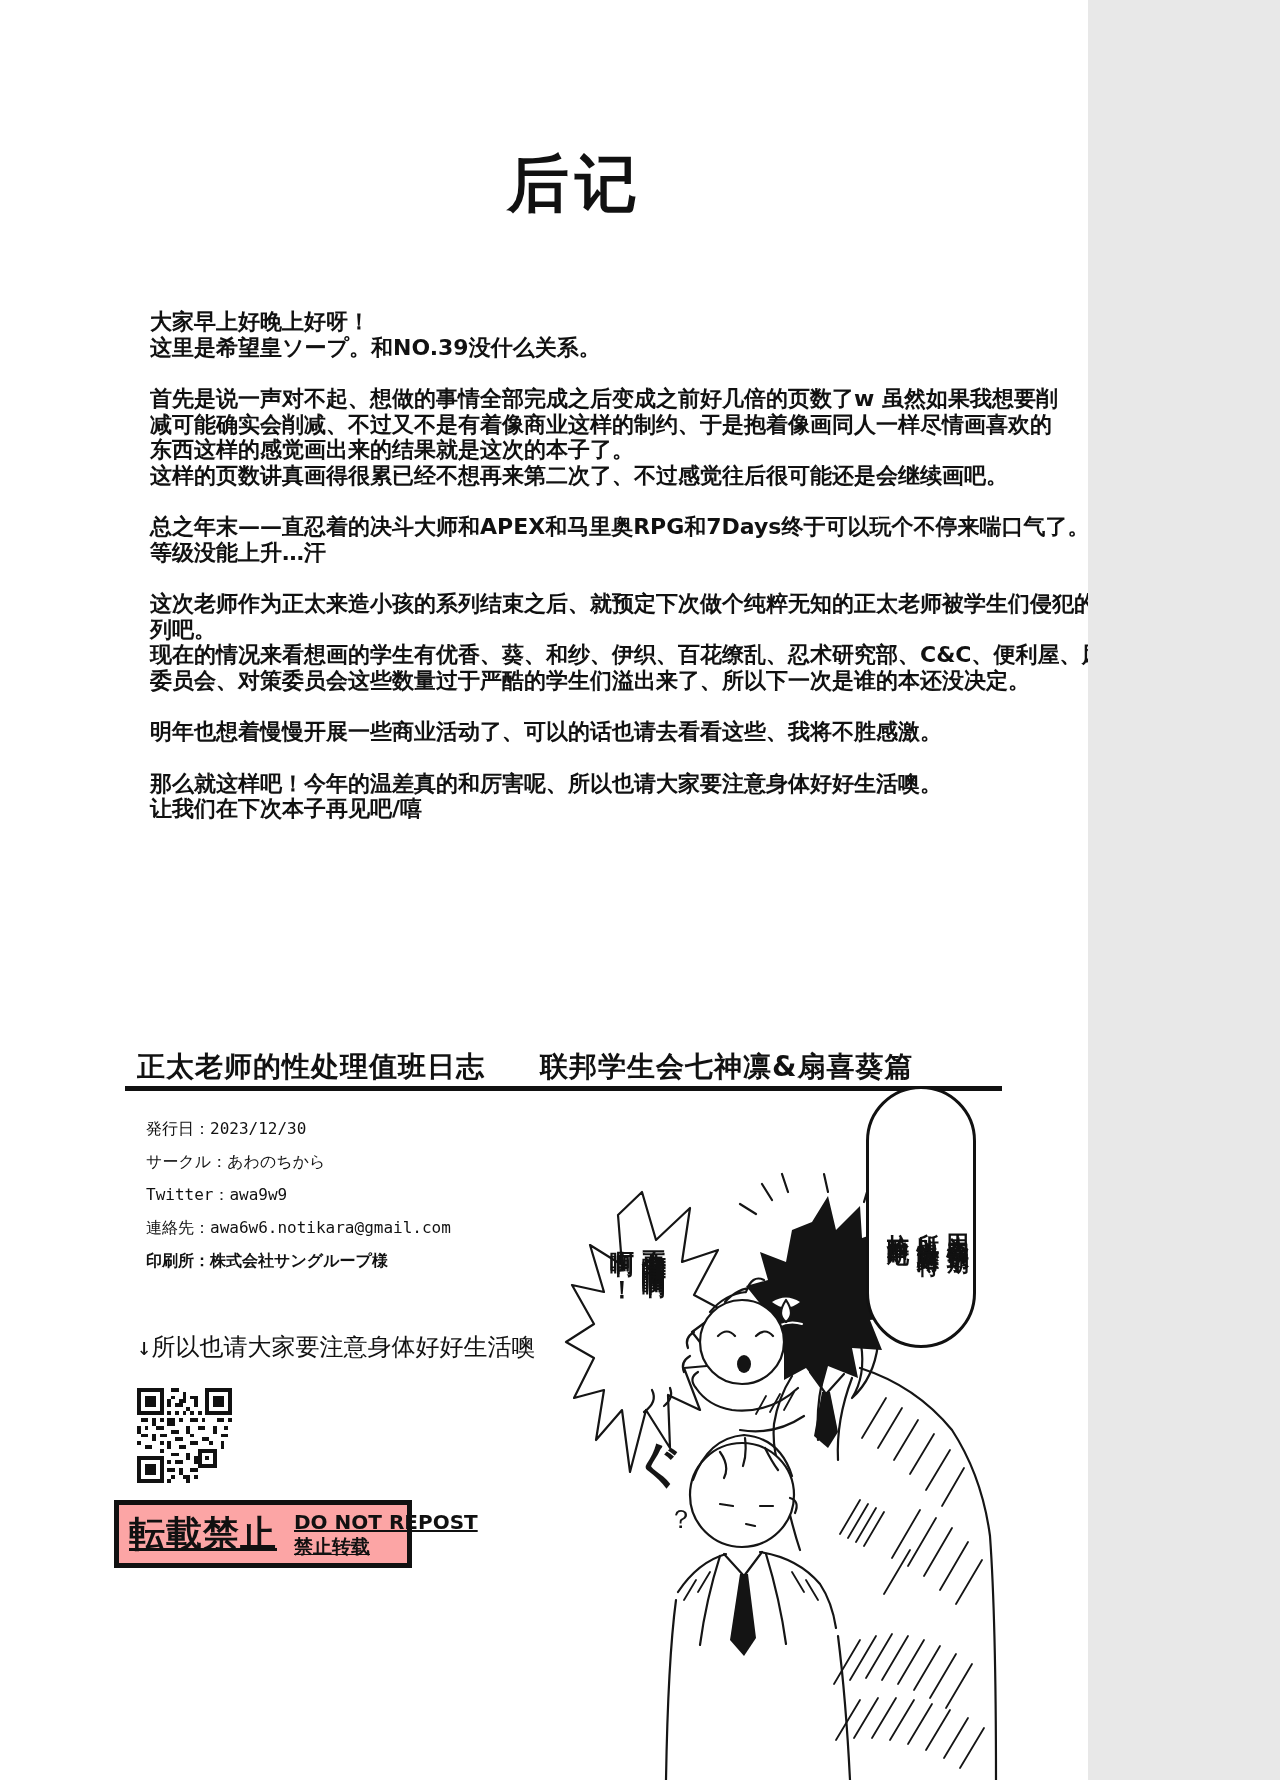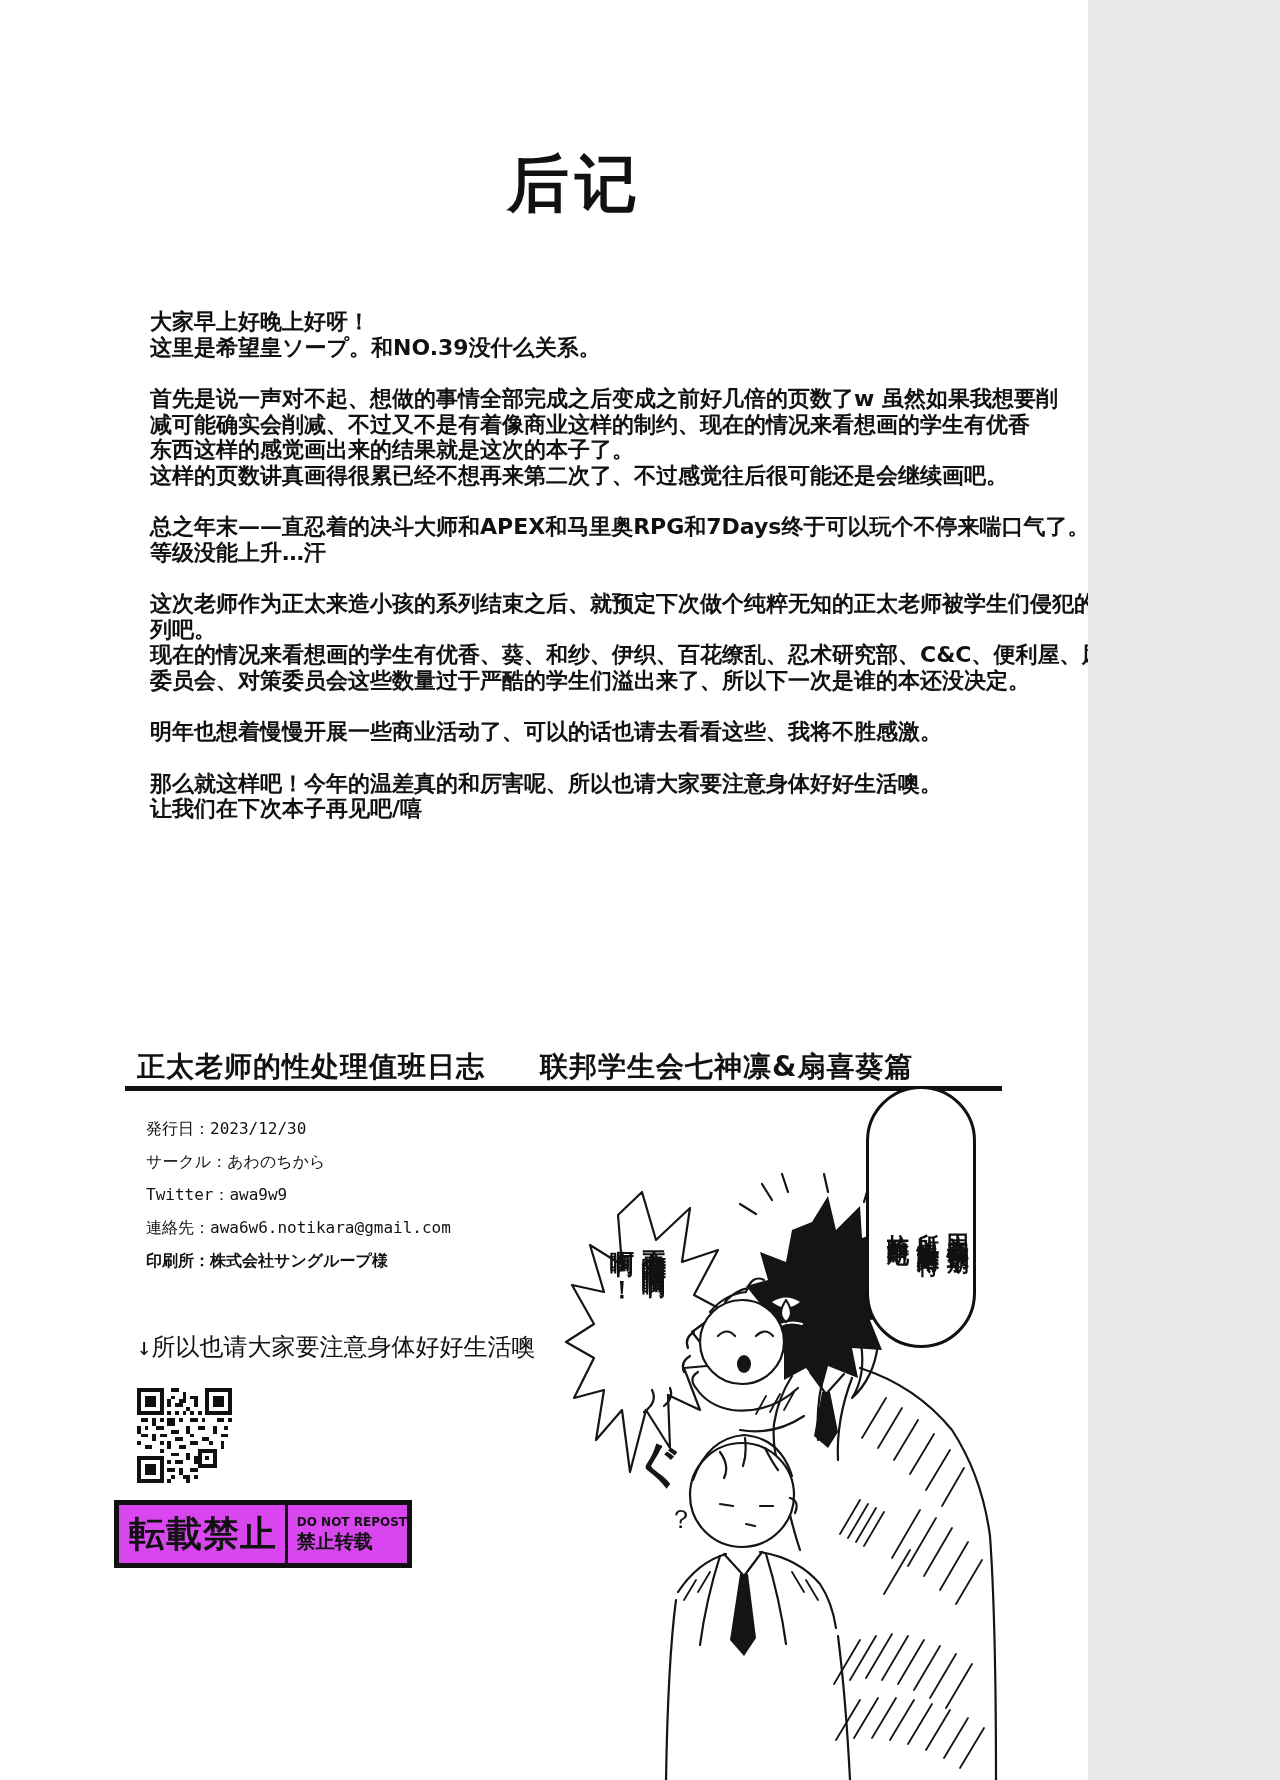--- a/index.html
+++ b/index.html
@@ -72,7 +72,7 @@
     <p>大家早上好晚上好呀！
 这里是希望皇ソープ。和NO.39没什么关系。</p>
     <p>首先是说一声对不起、想做的事情全部完成之后变成之前好几倍的页数了w 虽然如果我想要削
-减可能确实会削减、不过又不是有着像商业这样的制约、现在的情况来看想画的学生有优香
+减可能确实会削减、不过又不是有着像商业这样的制约、于是抱着像画同人一样尽情画喜欢的
 东西这样的感觉画出来的结果就是这次的本子了。
 这样的页数讲真画得很累已经不想再来第二次了、不过感觉往后很可能还是会继续画吧。</p>
     <p>总之年末——直忍着的决斗大师和APEX和马里奥RPG和7Days终于可以玩个不停来喘口气了。

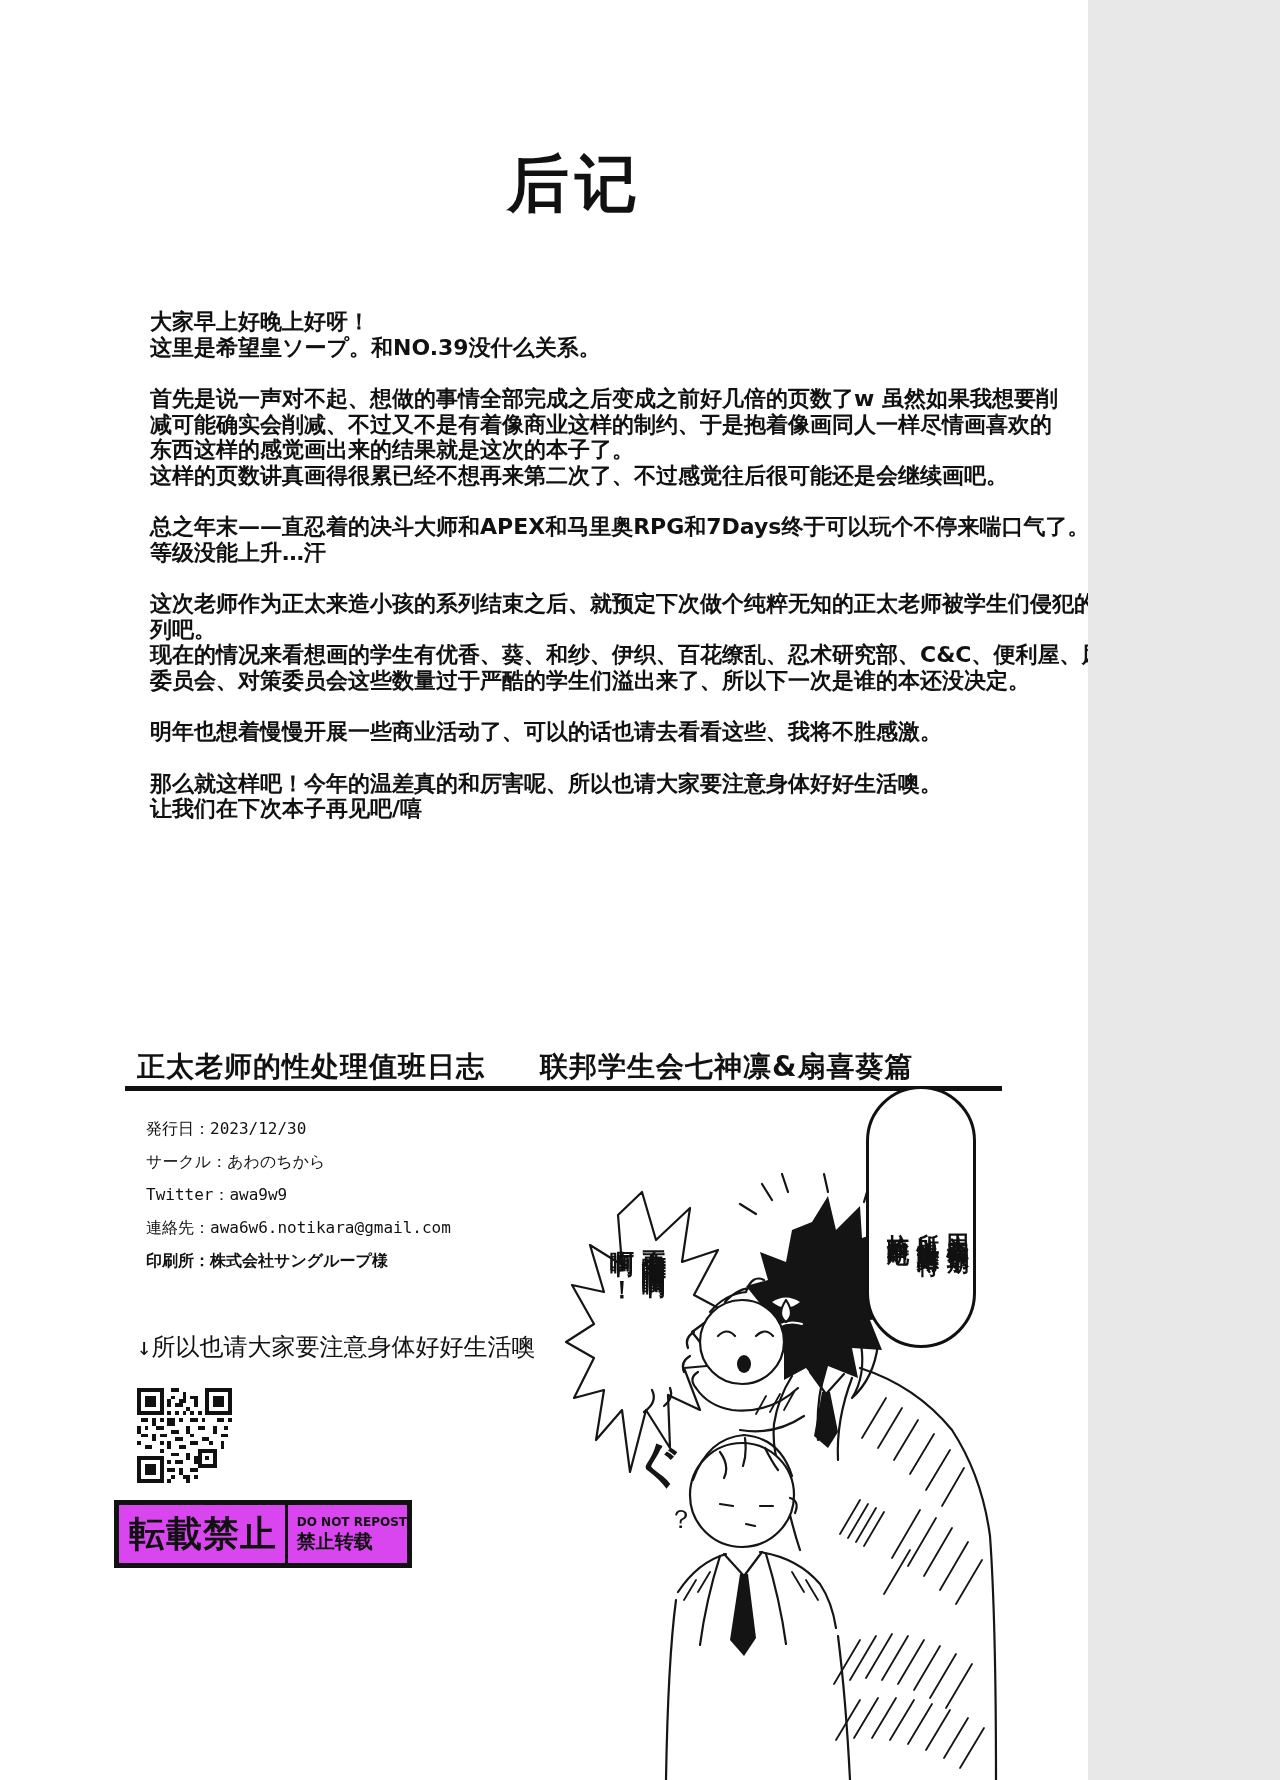--- a/index.html
+++ b/index.html
@@ -38,7 +38,7 @@
   .repost-box{
     position:absolute;top:1500px;left:114px;width:298px;height:68px;
     border:5px solid #111;box-sizing:border-box;
-    display:flex;align-items:center;background:#d946ef;
+    display:flex;align-items:center;background:#fca5a5;text-decoration:underline;
   }
   .repost-jp{font-size:36px;font-weight:800;letter-spacing:1px;padding:0 8px 0 10px;white-space:nowrap;}
   .repost-divider{width:4px;align-self:stretch;background:#111;}

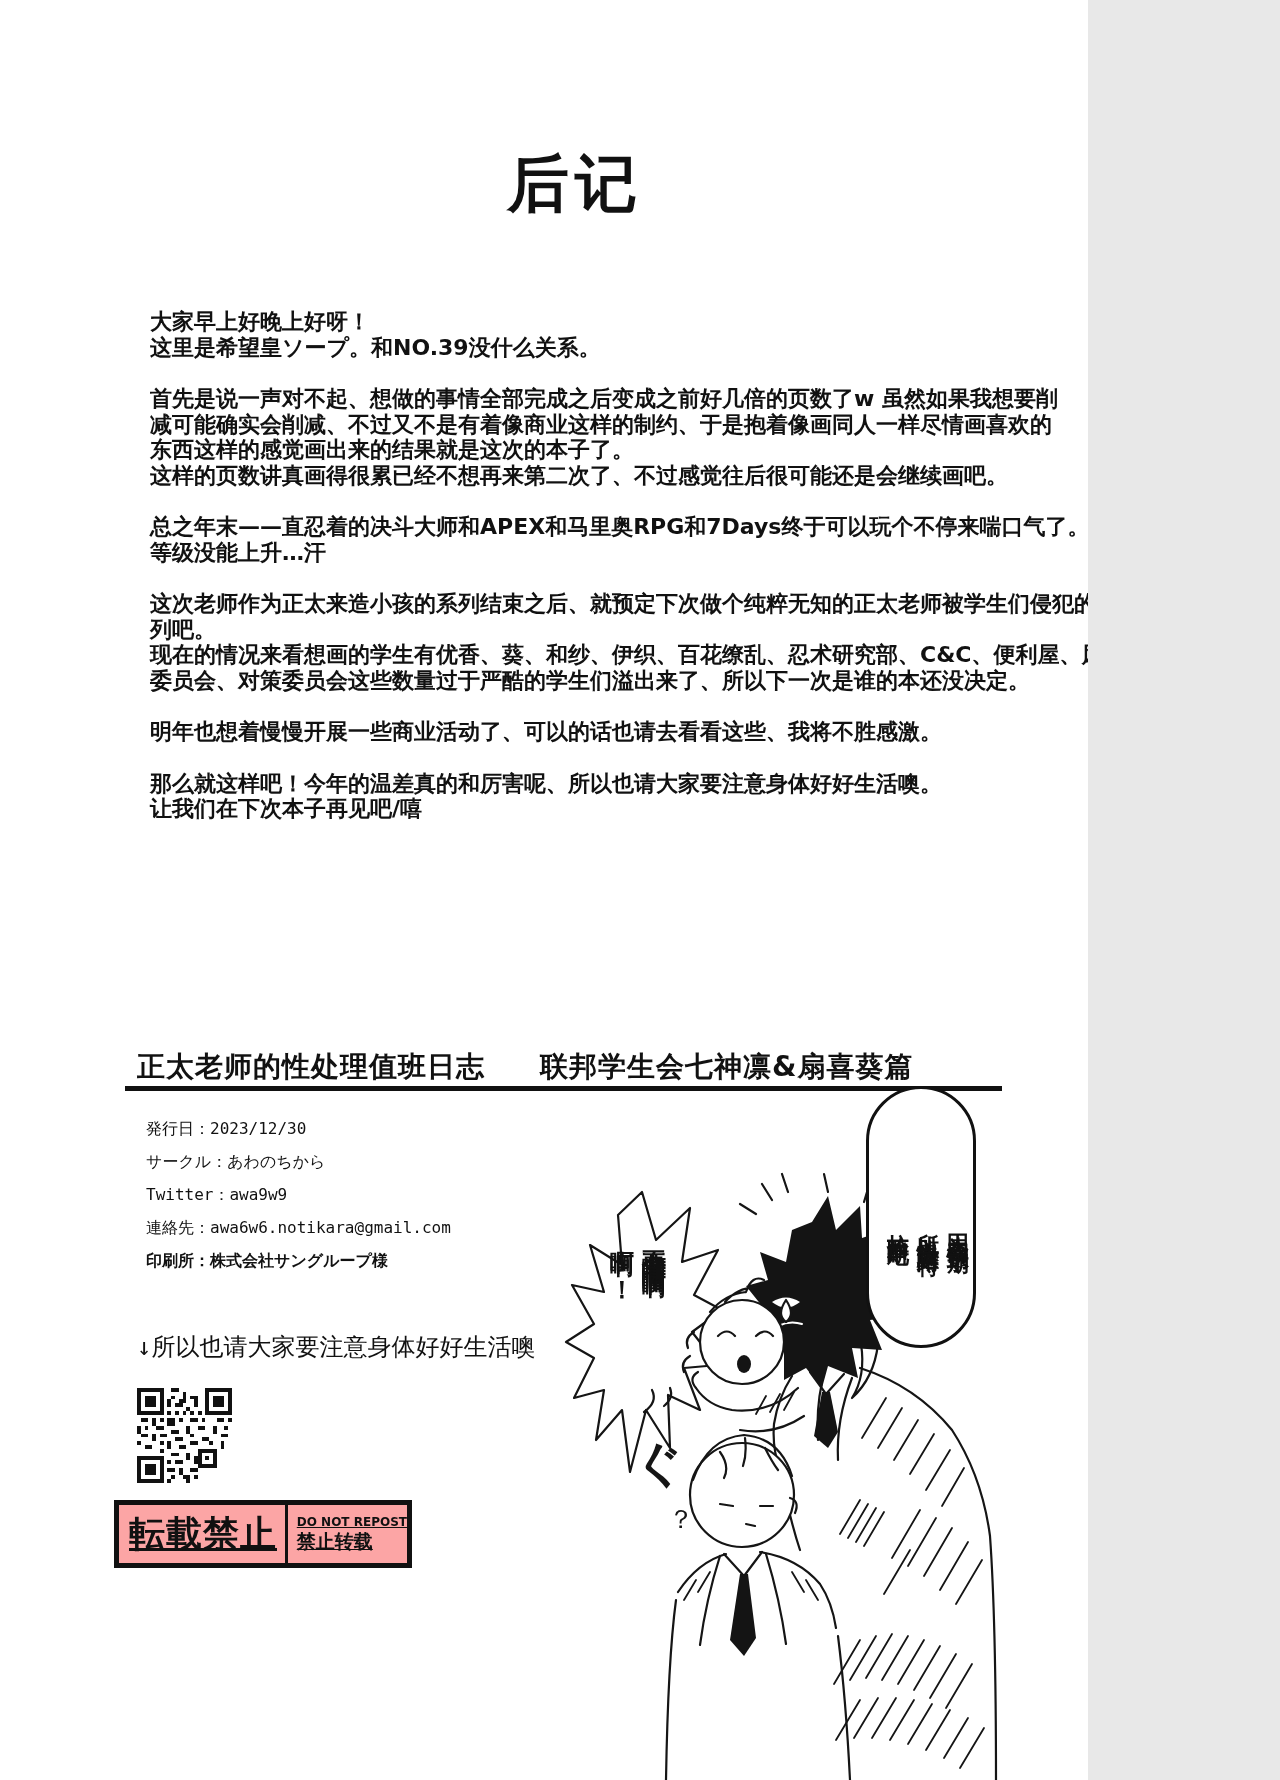--- a/index.html
+++ b/index.html
@@ -43,7 +43,7 @@
   .repost-jp{font-size:36px;font-weight:800;letter-spacing:1px;padding:0 8px 0 10px;white-space:nowrap;}
   .repost-divider{width:4px;align-self:stretch;background:#111;}
   .repost-right{padding-left:9px;line-height:1.25;}
-  .repost-en{font-size:12px;font-weight:800;white-space:nowrap;}
+  .repost-en{font-size:20px;font-weight:800;white-space:nowrap;}
   .repost-cn{font-size:19px;font-weight:800;white-space:nowrap;}
   .bubble-right{
     position:absolute;top:1086px;left:866px;width:110px;height:262px;

